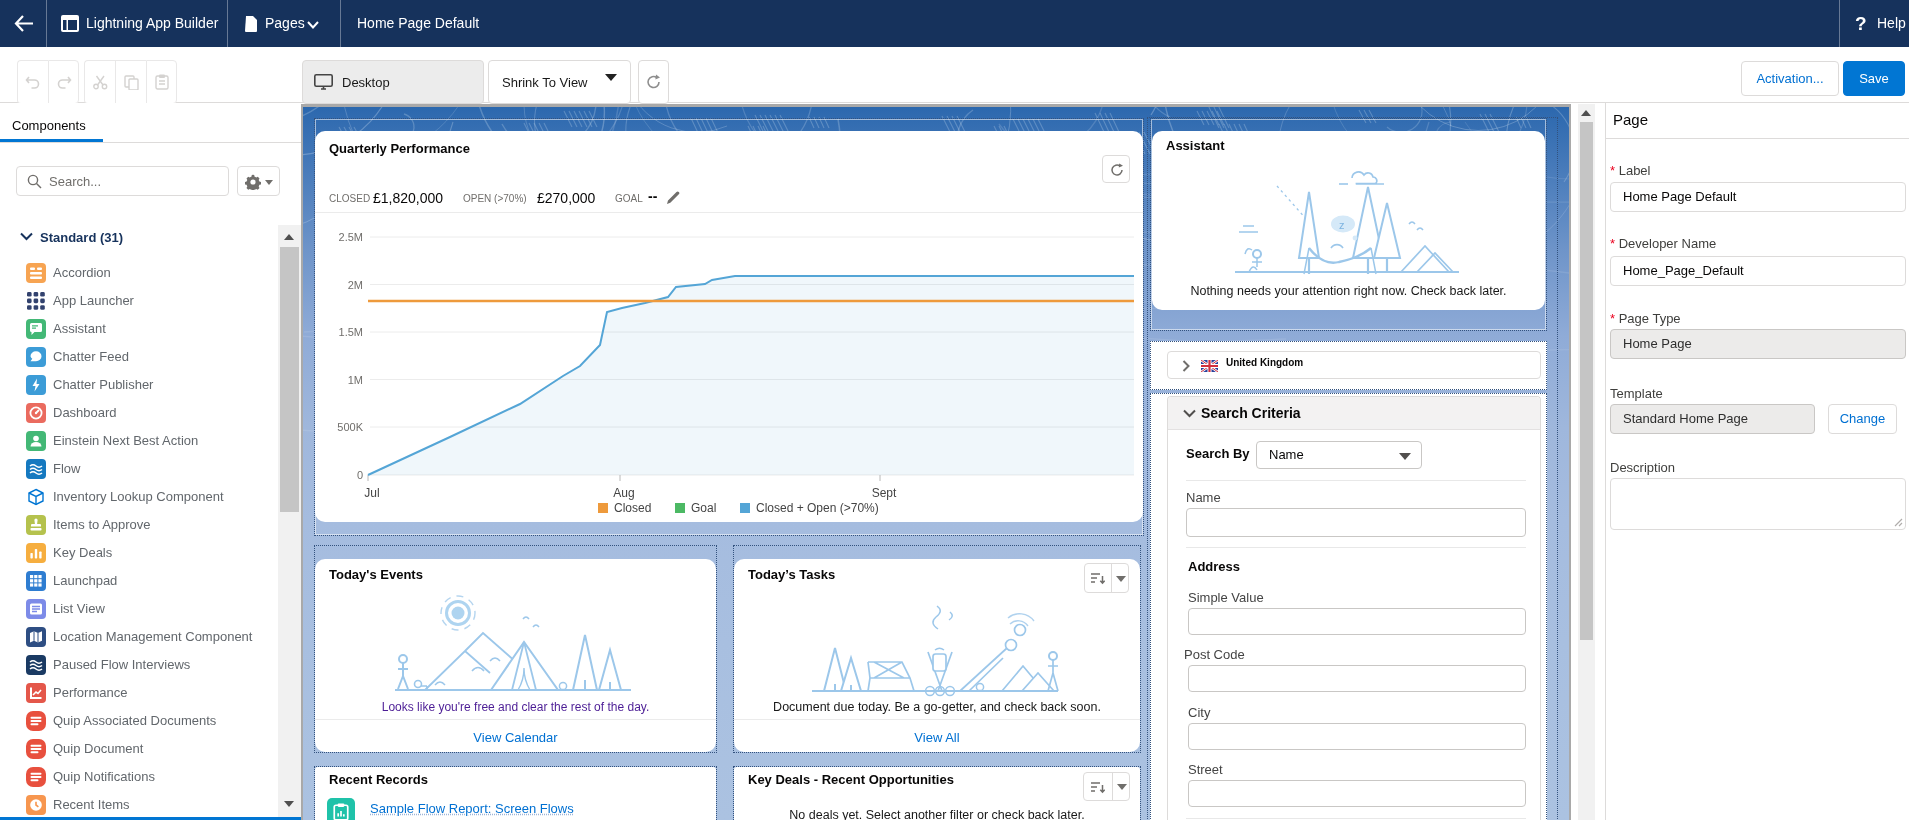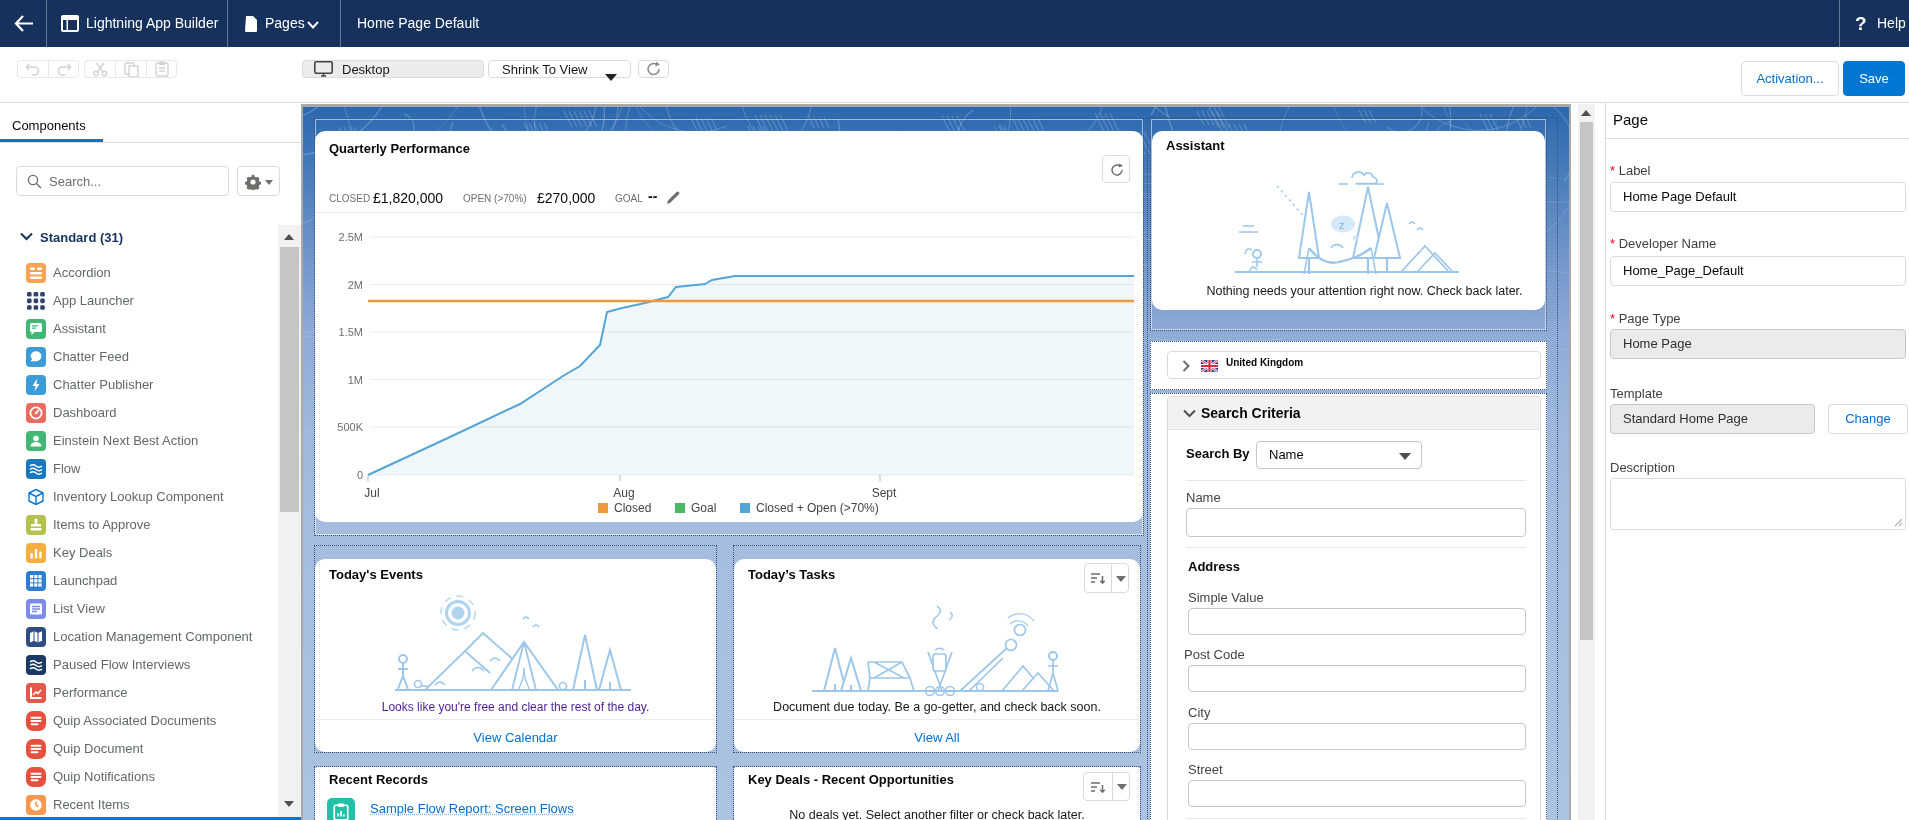--- a/index.html
+++ b/index.html
@@ -12,7 +12,7 @@
   .navtxt { position:absolute; color:#fff; font-size:14px; line-height:47px; white-space:nowrap; }
   
   .toolbar { position:absolute; left:0; top:47px; width:1909px; height:56px; background:#fff; border-bottom:1px solid #dddbda; }
-  .tbtn { position:absolute; top:13px; height:18px; background:#fff; border:1px solid #e9e8e8; display:flex; align-items:center; justify-content:center; }
+  .tbtn { position:absolute; top:13px; height:44px; background:#fff; border:1px solid #e9e8e8; display:flex; align-items:center; justify-content:center; }
   .tbtn.en { border:1px solid #dddbda; }
   
   .sidebar { position:absolute; left:0; top:103px; width:301px; height:717px; background:#fff; }

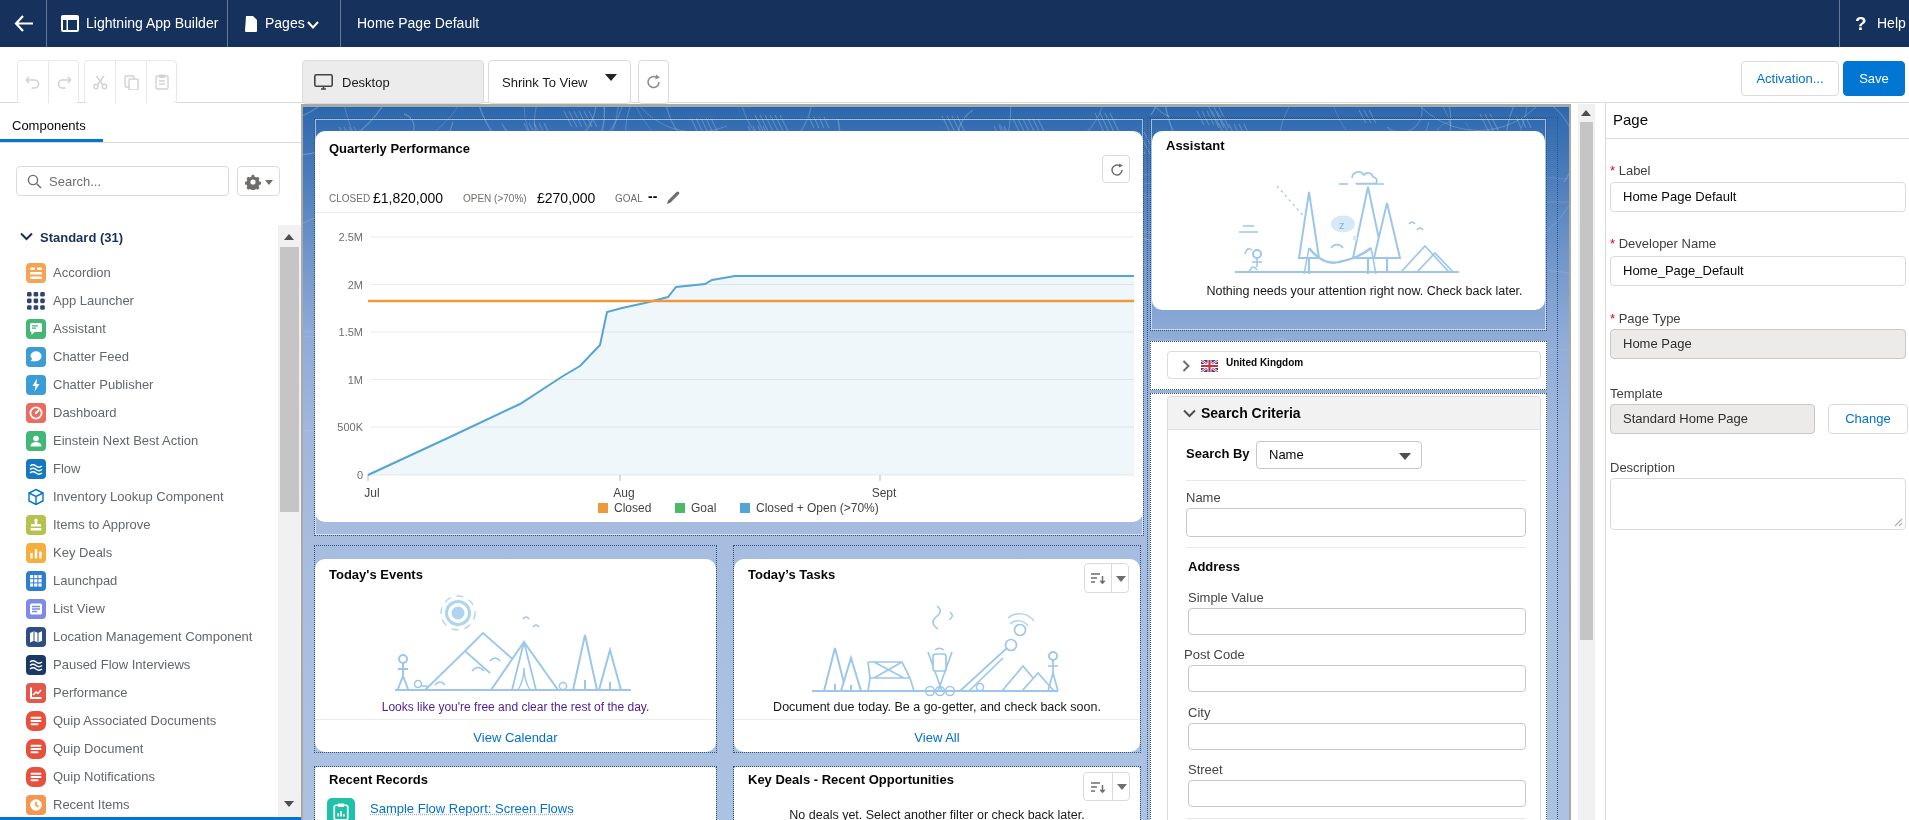--- a/index.html
+++ b/index.html
@@ -608,7 +608,7 @@
 <path d="M8 112 H232" stroke-width="2"></path>
 </g>
             </svg>
-    <div class="abs" style="left:16px;top:153px;width:393px;text-align:center;font-size:12.5px;color:#181818">Nothing needs your attention right now. Check back later.</div>
+    <div class="abs" style="left:0;top:153px;width:393px;text-align:center;font-size:12.5px;color:#181818">Nothing needs your attention right now. Check back later.</div>
   </div>
 </div>
 <div class="wrap" style="left:847px;top:234px;width:397px;height:49px;background:#fff">

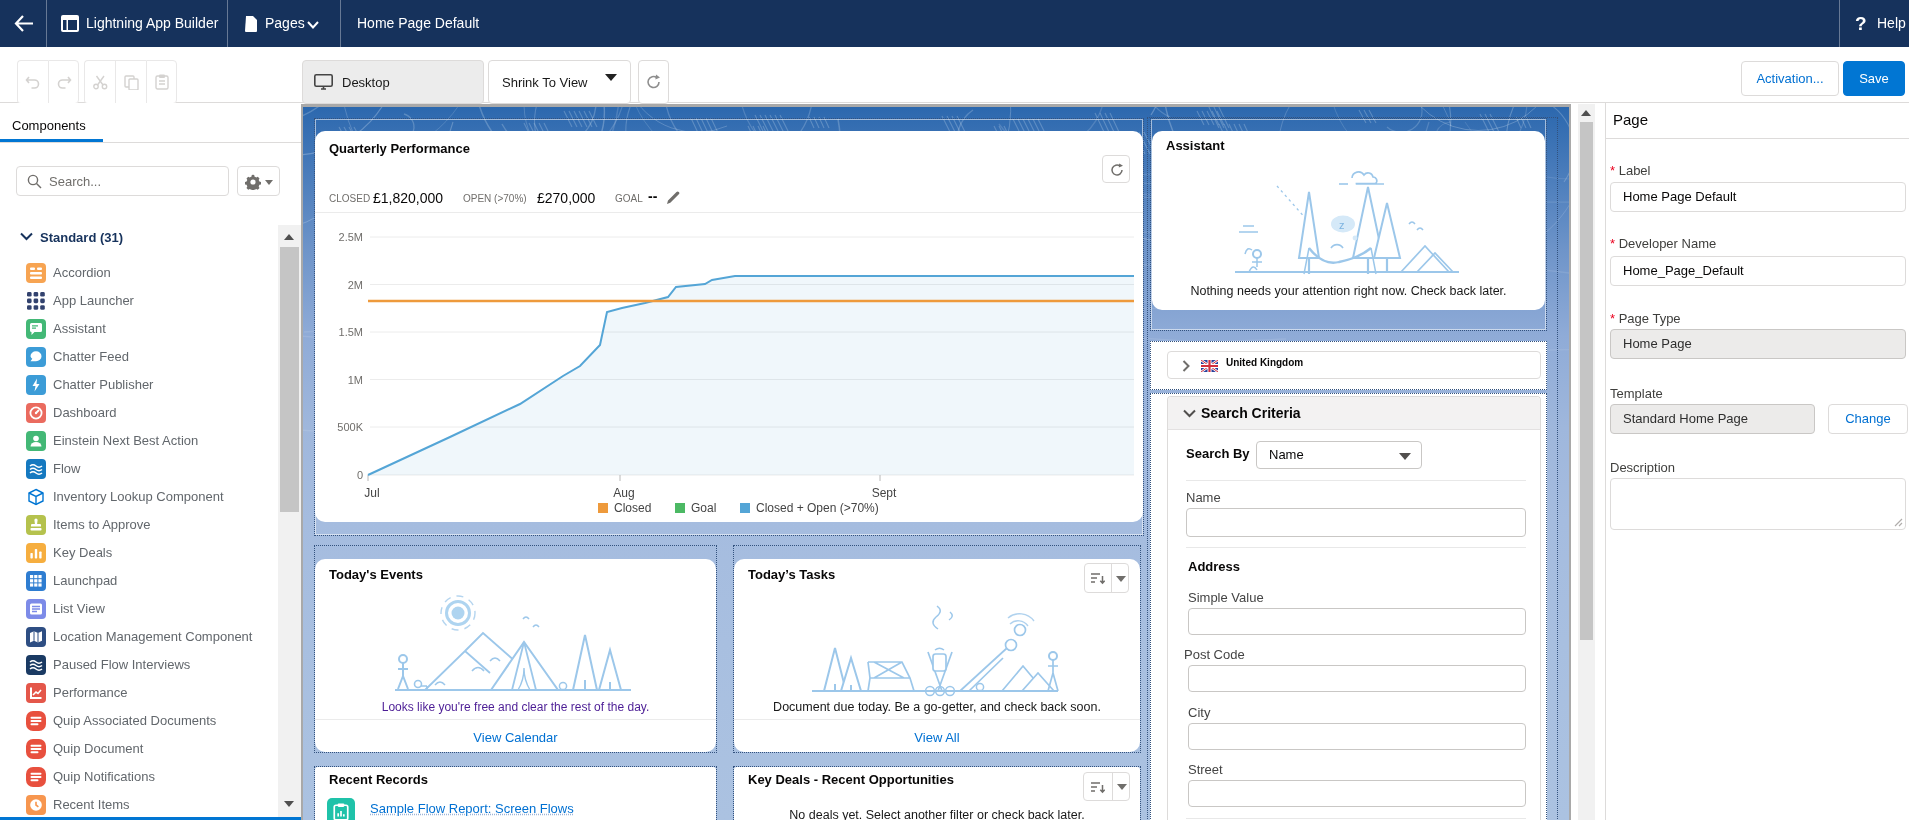--- a/index.html
+++ b/index.html
@@ -673,7 +673,7 @@
     <div class="pinput dis" style="left:4px;top:226px;width:296px">Home Page</div>
     <div class="plabel" style="left:4px;top:283px">Template</div>
     <div class="pinput dis" style="left:4px;top:301px;width:205px">Standard Home Page</div>
-    <div class="abs" style="left:222px;top:301px;width:80px;height:30px;border:1px solid #dddbda;border-radius:4px;background:#fff;text-align:center;line-height:28px;font-size:13px;color:#0070d2">Change</div>
+    <div class="abs" style="left:222px;top:301px;width:69px;height:30px;border:1px solid #dddbda;border-radius:4px;background:#fff;text-align:center;line-height:28px;font-size:13px;color:#0070d2">Change</div>
     <div class="plabel" style="left:4px;top:357px">Description</div>
     <div class="abs" style="left:4px;top:375px;width:296px;height:52px;border:1px solid #dddbda;border-radius:4px;background:#fff">
       <svg class="abs" style="right:2px;bottom:2px" width="9" height="9" viewBox="0 0 9 9">

